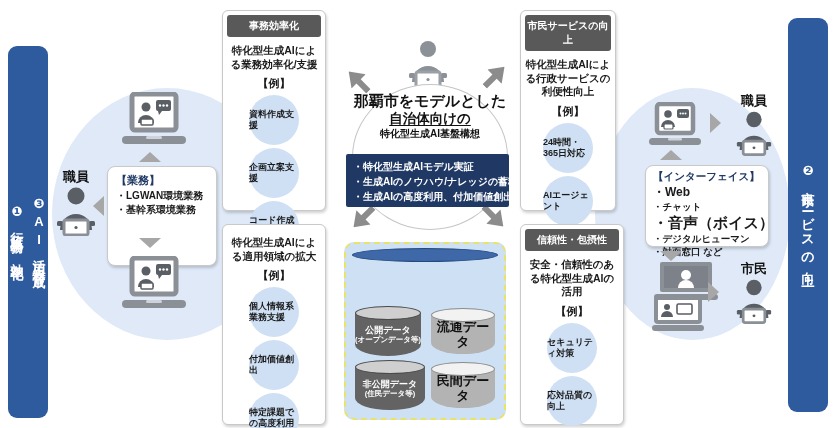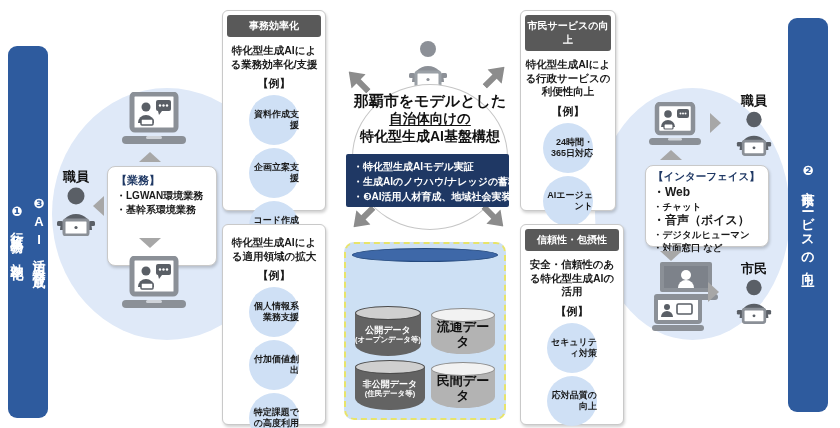--- a/index.html
+++ b/index.html
@@ -33,7 +33,7 @@
   .circle-grid{display:flex;flex-wrap:wrap;justify-content:center;gap:3px;}
   .blue-circle{
     width:46px;height:46px;border-radius:50%;background:#cfe0f5;display:flex;align-items:center;
-    justify-content:center;text-align:right;font-size:9px;line-height:1.2;color:#1a1a1a;font-weight:bold;
+    justify-content:center;text-align:left;font-size:9px;line-height:1.2;color:#1a1a1a;font-weight:bold;
   }
   .blue-circle.big{width:50px;height:50px;}
   

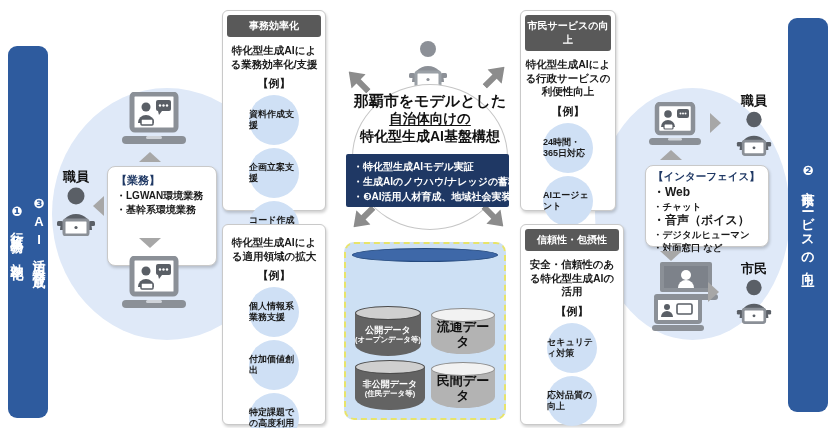--- a/index.html
+++ b/index.html
@@ -43,7 +43,7 @@
   .center-text{text-align:center;line-height:1.25;}
   .center-line1{font-size:15px;font-weight:bold;color:#111;}
   .center-line2{font-size:13.5px;font-weight:bold;color:#111;text-decoration:underline;text-underline-offset:2px;}
-  .center-line3{font-size:14px;font-weight:bold;color:#111;}
+  .center-line3{font-size:10px;font-weight:bold;color:#111;}
   .navy-box{
     background:#1f3864;border-radius:2px;color:#fff;padding:5px 7px;box-sizing:border-box;
   }

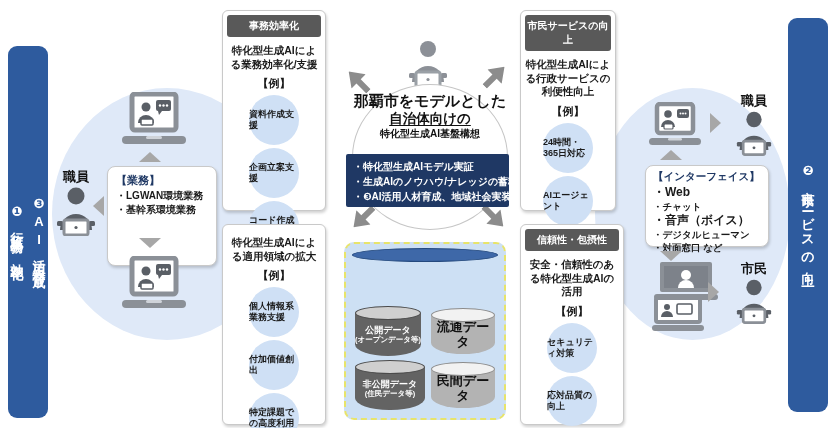--- a/index.html
+++ b/index.html
@@ -222,7 +222,7 @@
   <div class="abs navy-box" style="left:346px;top:154px;width:163px;height:53px;">
     <div>・特化型生成AIモデル実証</div>
     <div>・生成AIのノウハウ/ナレッジの蓄積</div>
-    <div>・❸AI活用人材育成、地域社会実装</div>
+    <div>・生成AIの高度利用、付加価値創出</div>
   </div>
 
   <div class="abs data-panel" style="left:344px;top:242px;width:162px;height:178px;"></div>

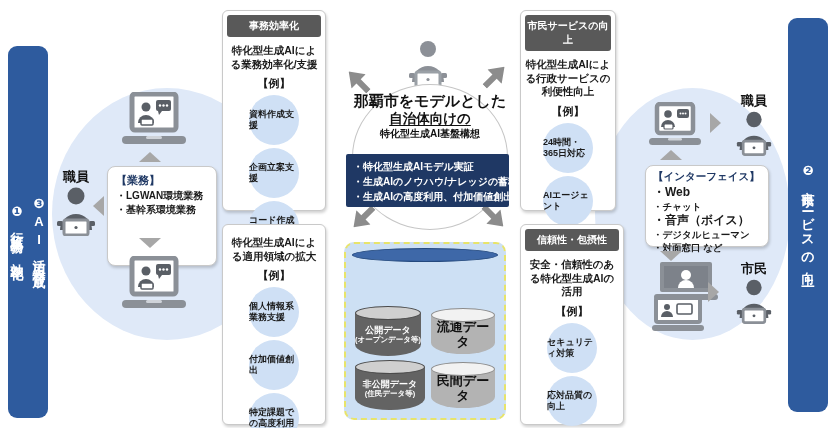--- a/index.html
+++ b/index.html
@@ -314,7 +314,7 @@
     <div class="callout-title" style="font-size:10.5px;">【インターフェイス】</div>
     <div class="callout-item" style="font-size:12px;line-height:1.32;">・Web</div>
     <div class="callout-item" style="font-size:9.5px;line-height:1.32;">・チャット</div>
-    <div class="callout-item" style="font-size:12px;line-height:1.32;">・音声（ボイス）</div>
+    <div class="callout-item" style="font-size:15px;line-height:1.32;">・音声（ボイス）</div>
     <div class="callout-item" style="font-size:9.5px;line-height:1.32;">・デジタルヒューマン</div>
     <div class="callout-item" style="font-size:9.5px;line-height:1.32;">・対面窓口 など</div>
   </div>

